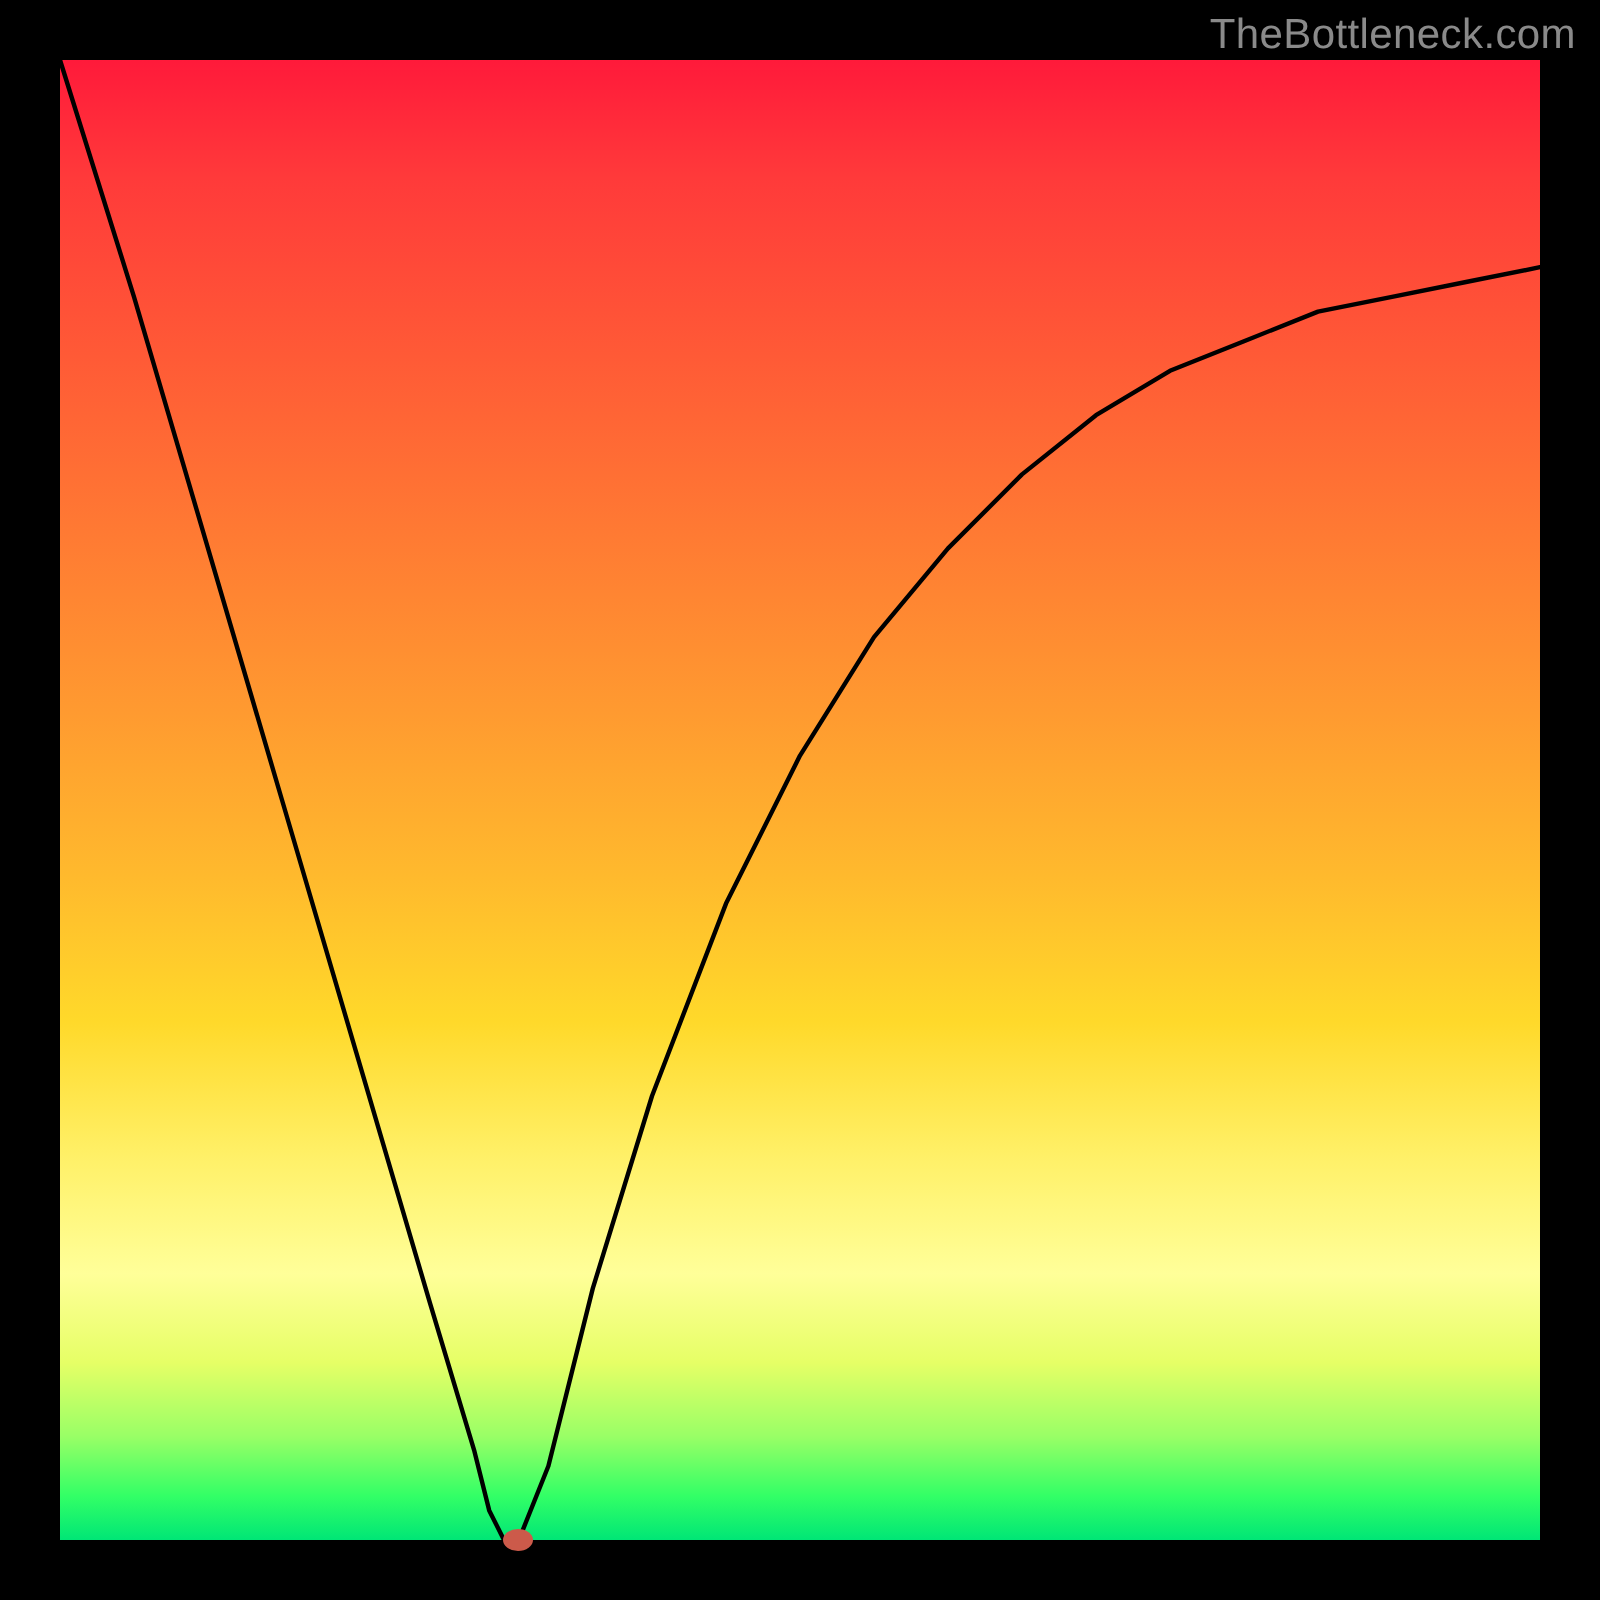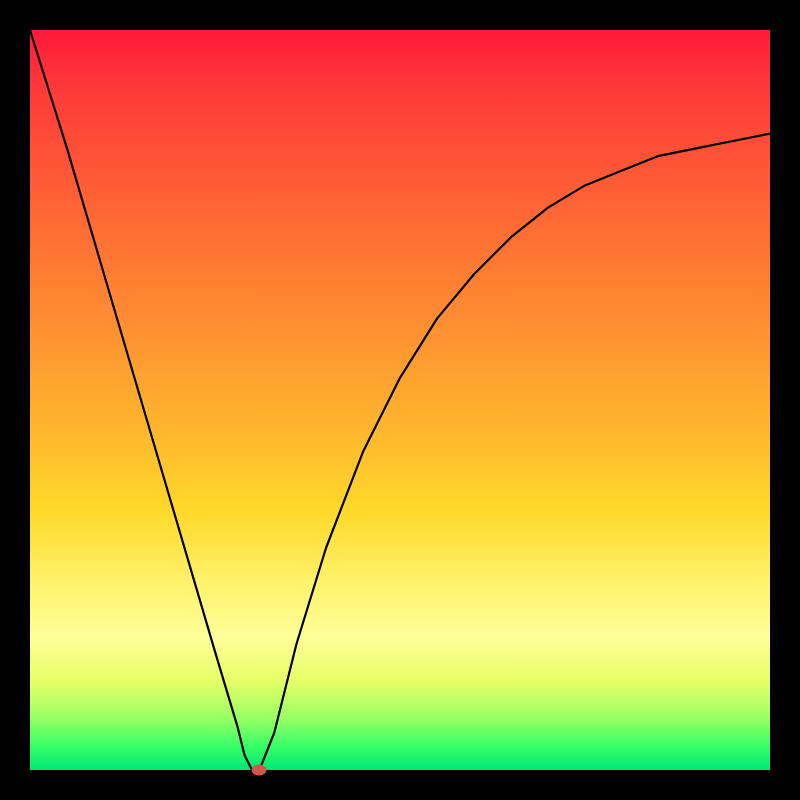--- a/index.html
+++ b/index.html
@@ -71,6 +71,7 @@
 <body>
 
 <div class="frame">
+  <div class="watermark">TheBottleneck.com</div>
 
   <div class="plot-area">
     <svg class="curve" viewBox="0 0 740 740" preserveAspectRatio="none">

